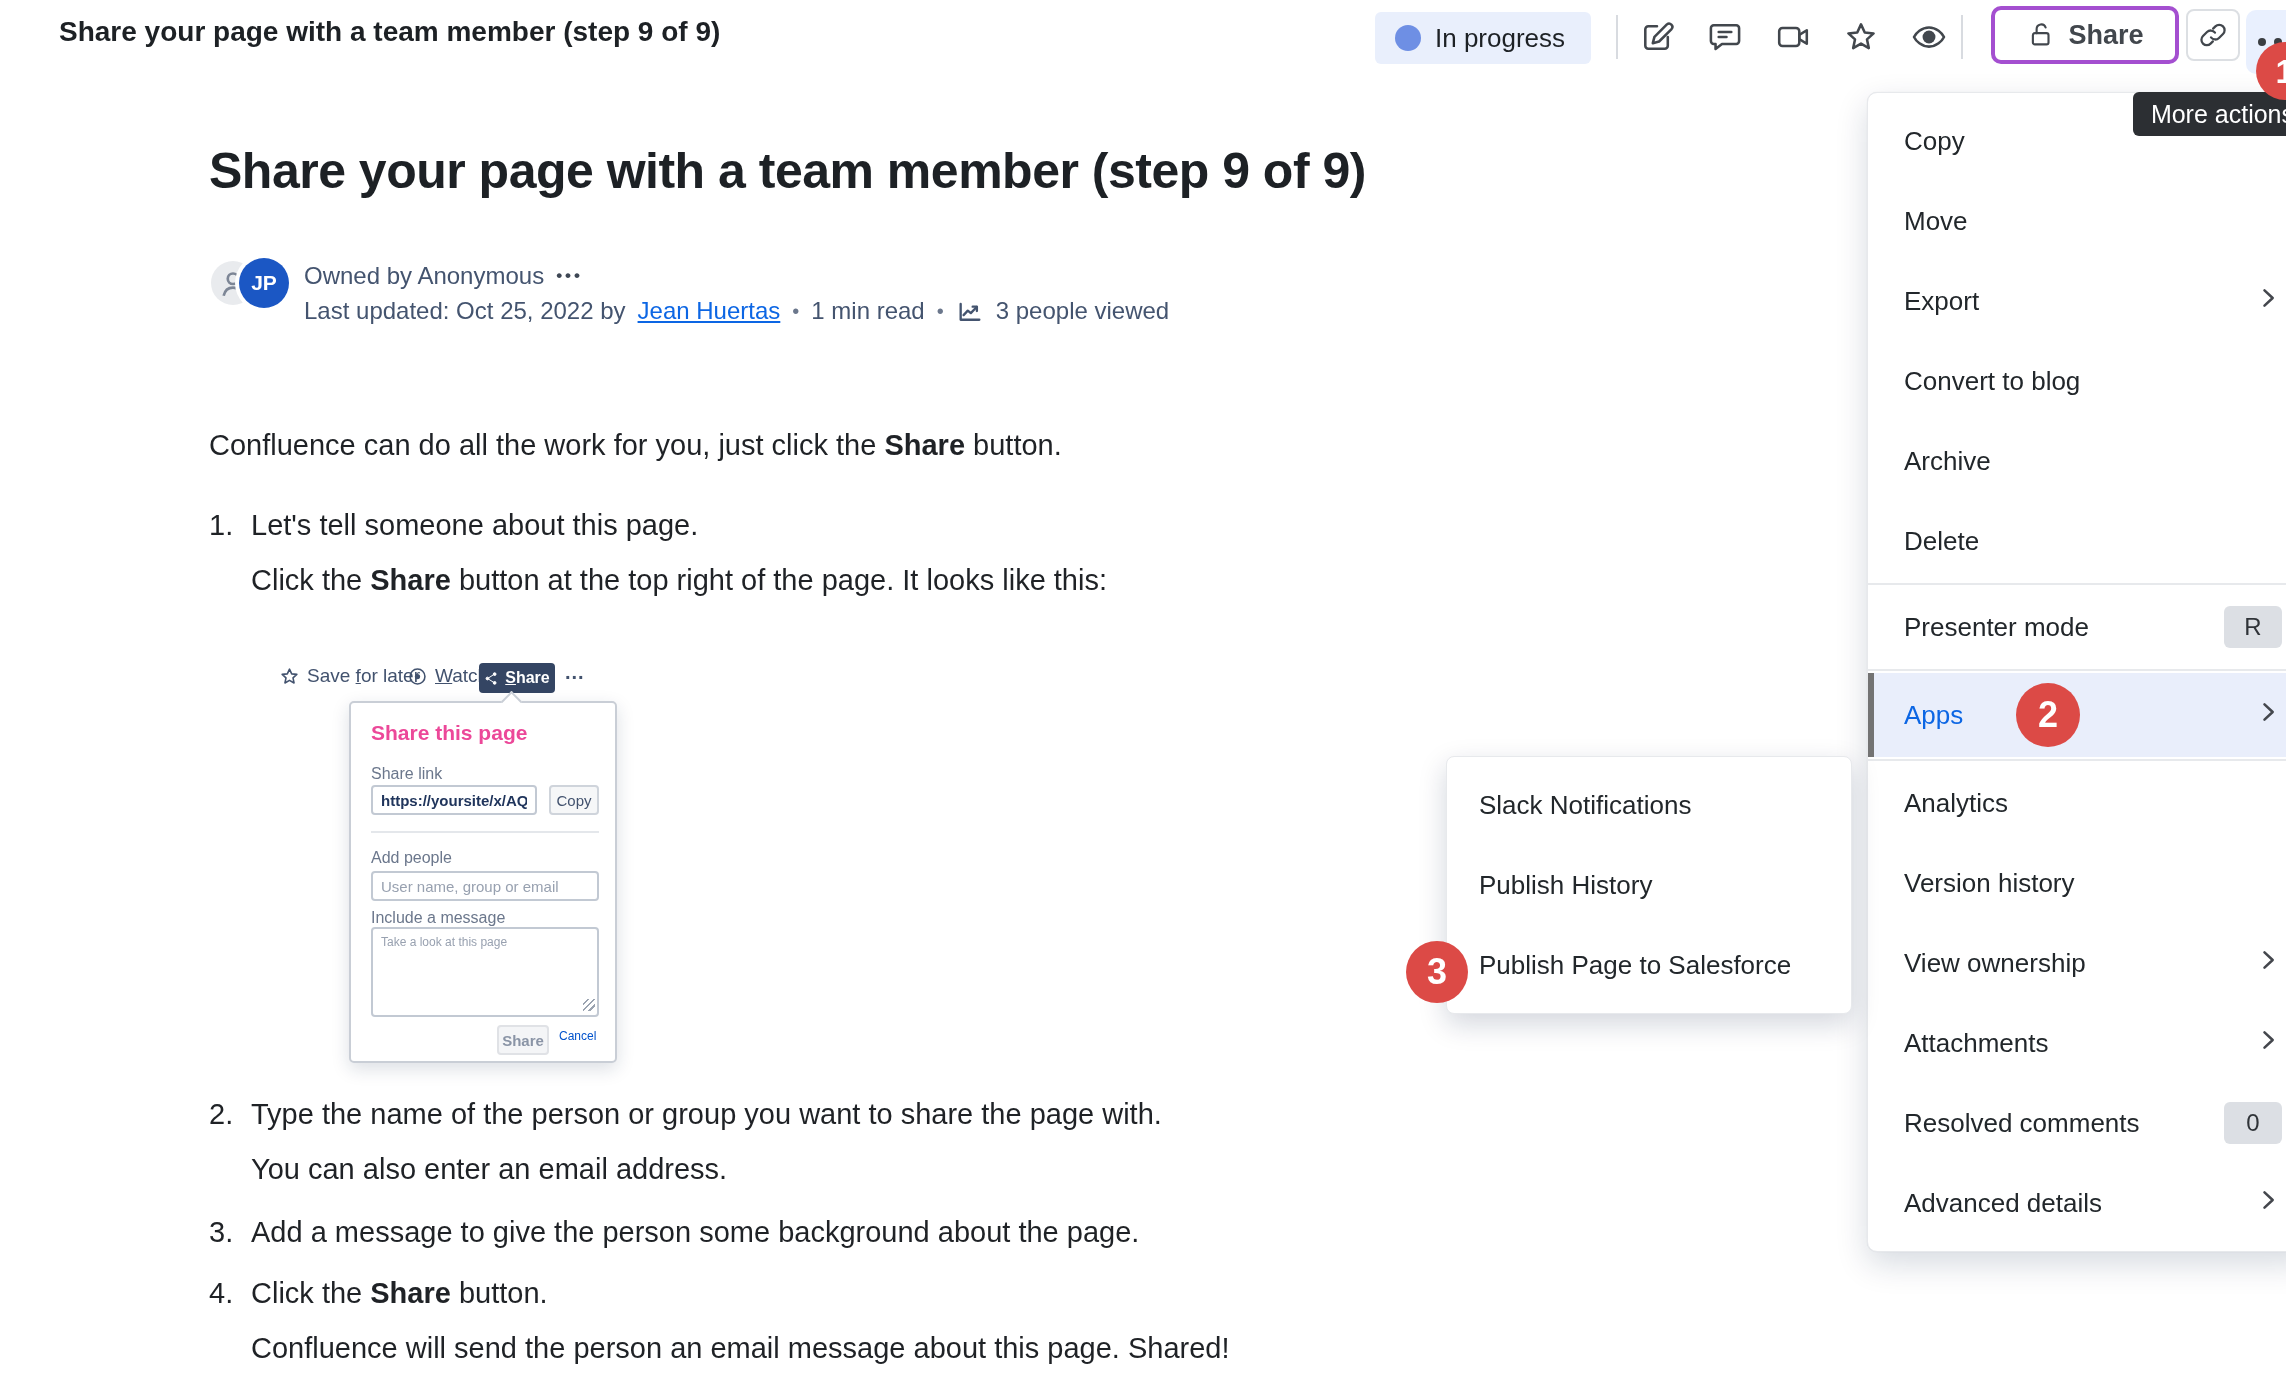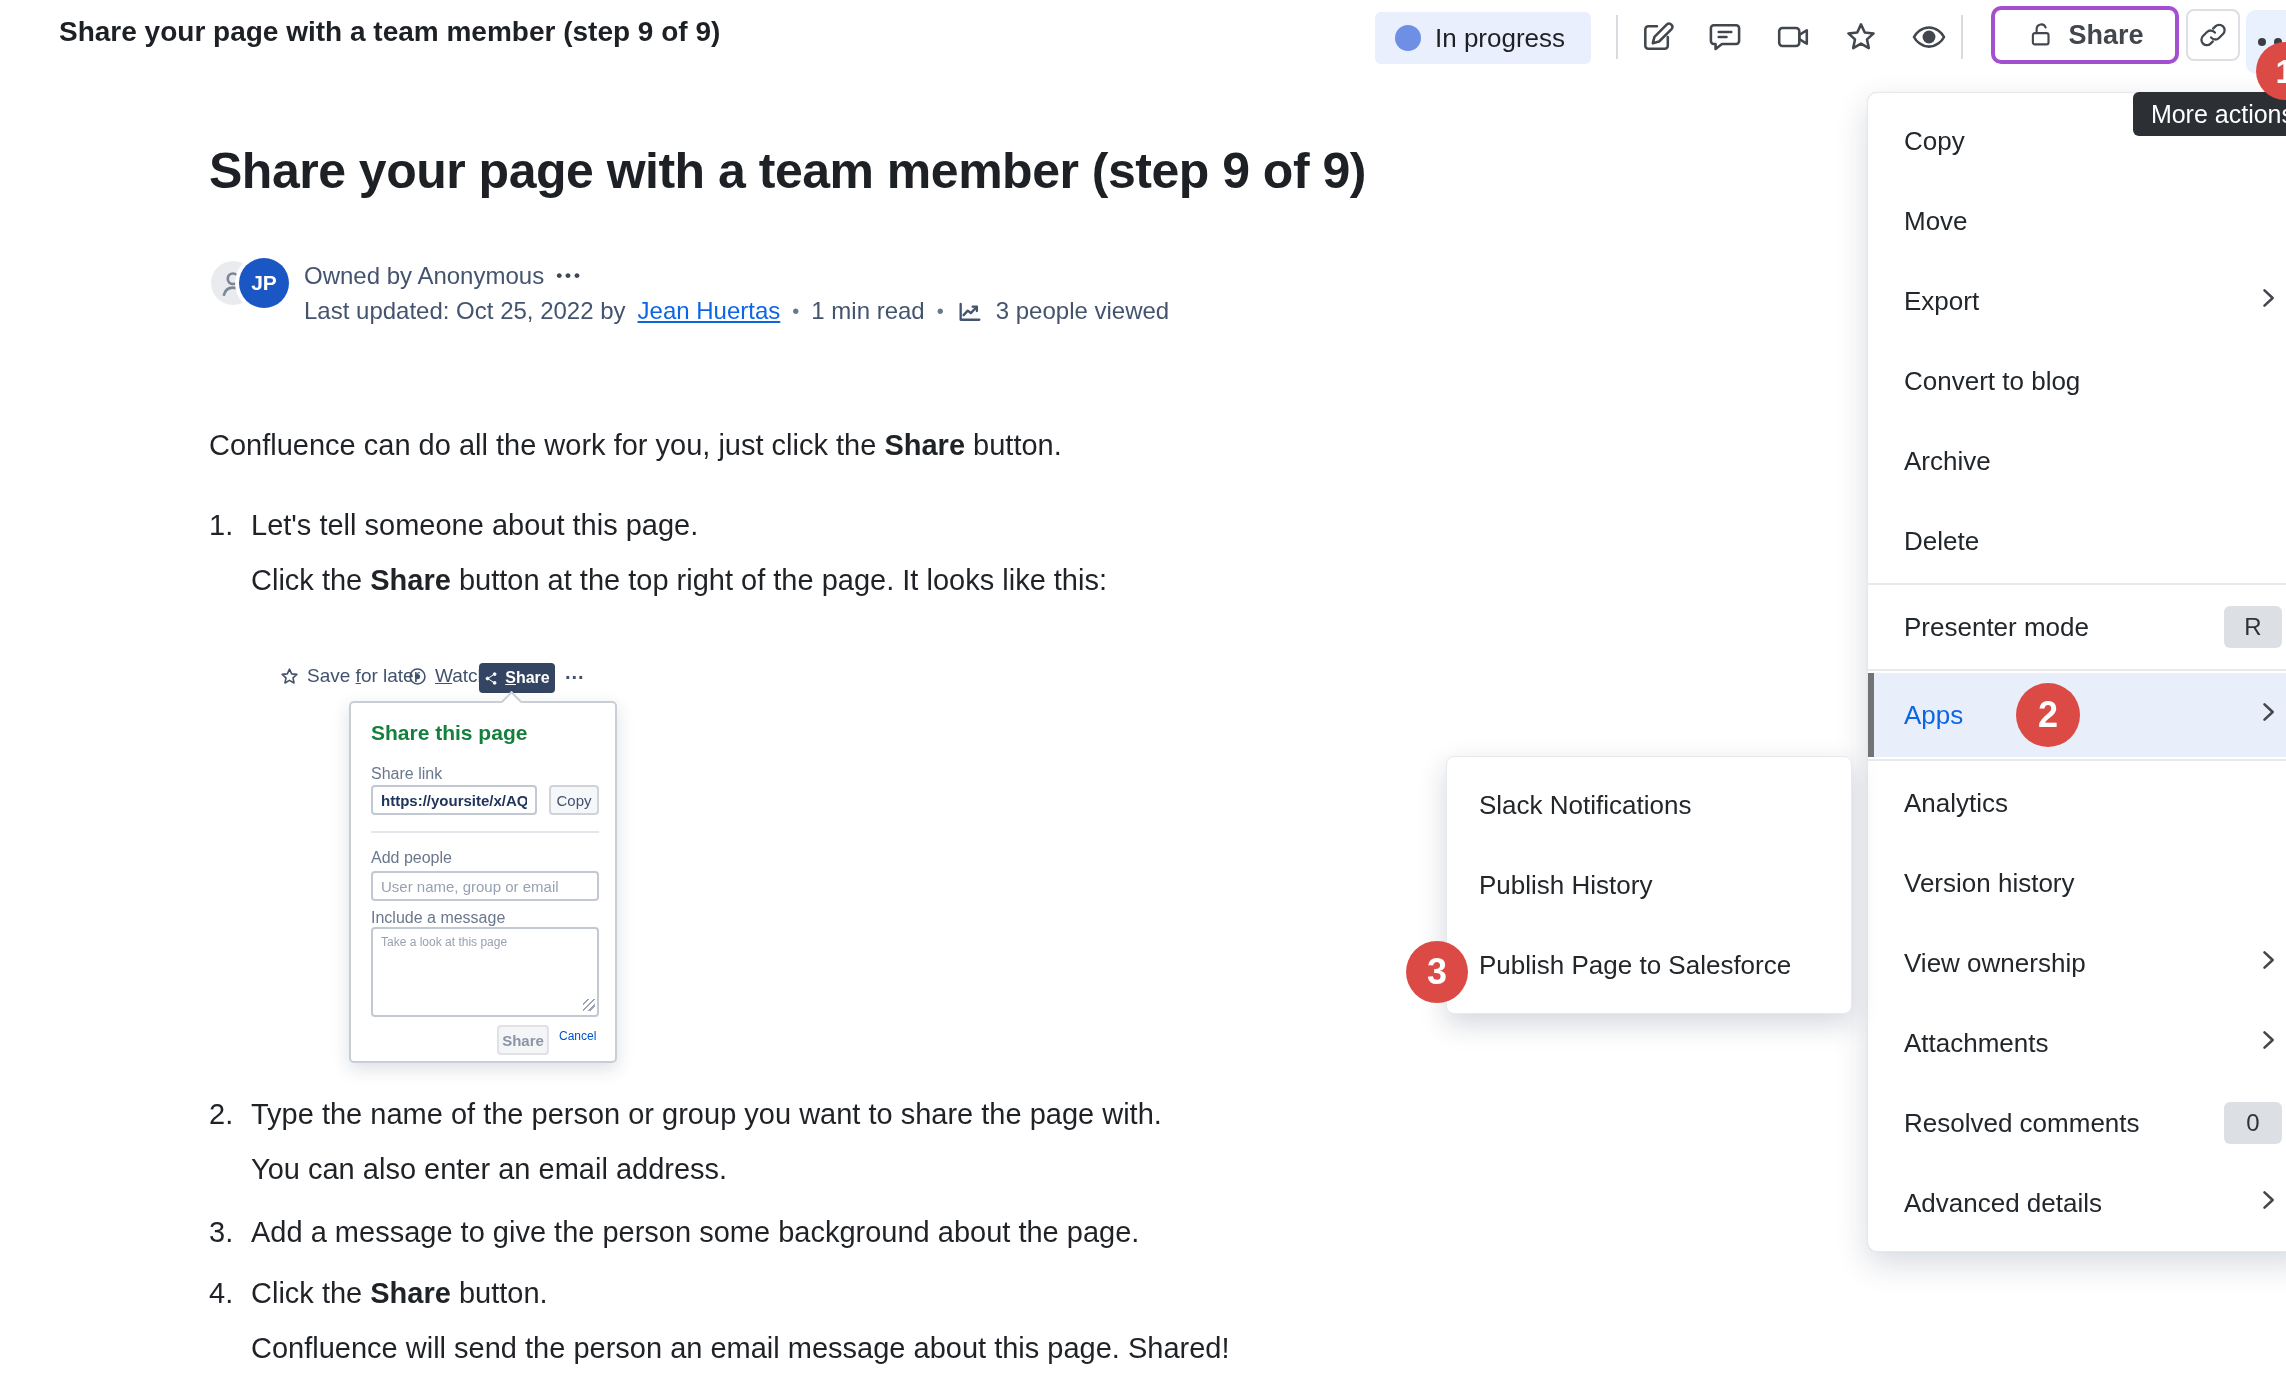--- a/index.html
+++ b/index.html
@@ -63,7 +63,7 @@
                border:2px solid #c9ced6;border-radius:5px;box-shadow:0 6px 18px rgba(23,43,77,.15);}
   .mini-caret{position:absolute;left:235px;top:39px;width:15px;height:15px;background:#fff;
               border-left:2px solid #c9ced6;border-top:2px solid #c9ced6;transform:rotate(45deg);z-index:2;}
-  .md-title{position:absolute;left:20px;top:18px;font-size:21px;font-weight:700;color:#15803d;}
+  .md-title{position:absolute;left:20px;top:18px;font-size:21px;font-weight:700;color:#ec4899;}
   .md-label{position:absolute;left:20px;font-size:16px;color:#6b778c;}
   .md-input{position:absolute;left:20px;height:30px;border:2px solid #c2c9d3;border-radius:4px;
             font-family:"Liberation Sans",sans-serif;font-size:15px;color:#20355c;padding:0 8px;background:#fff;}

